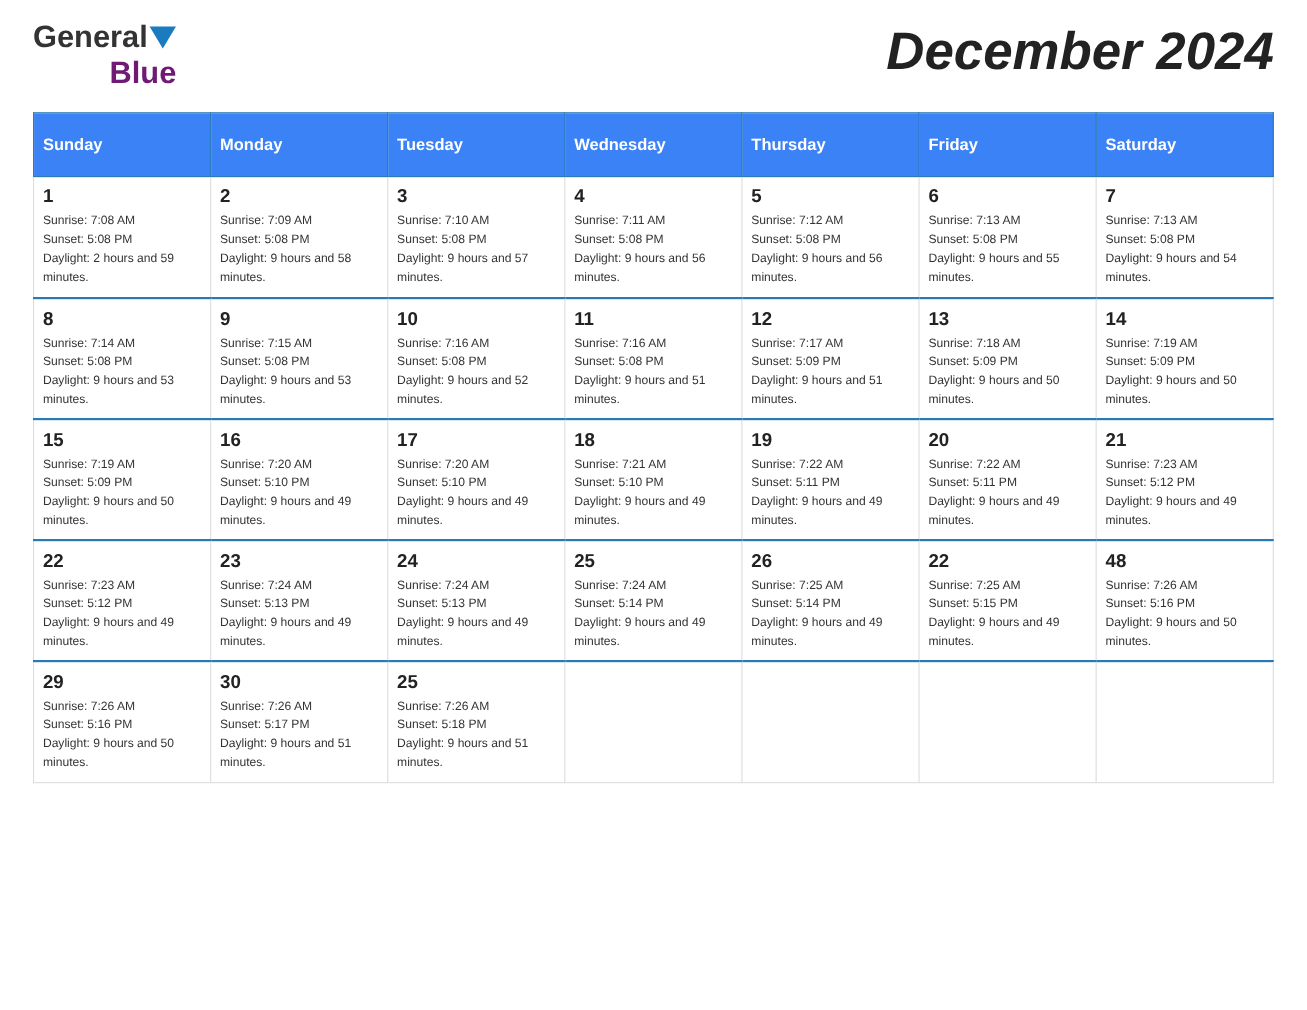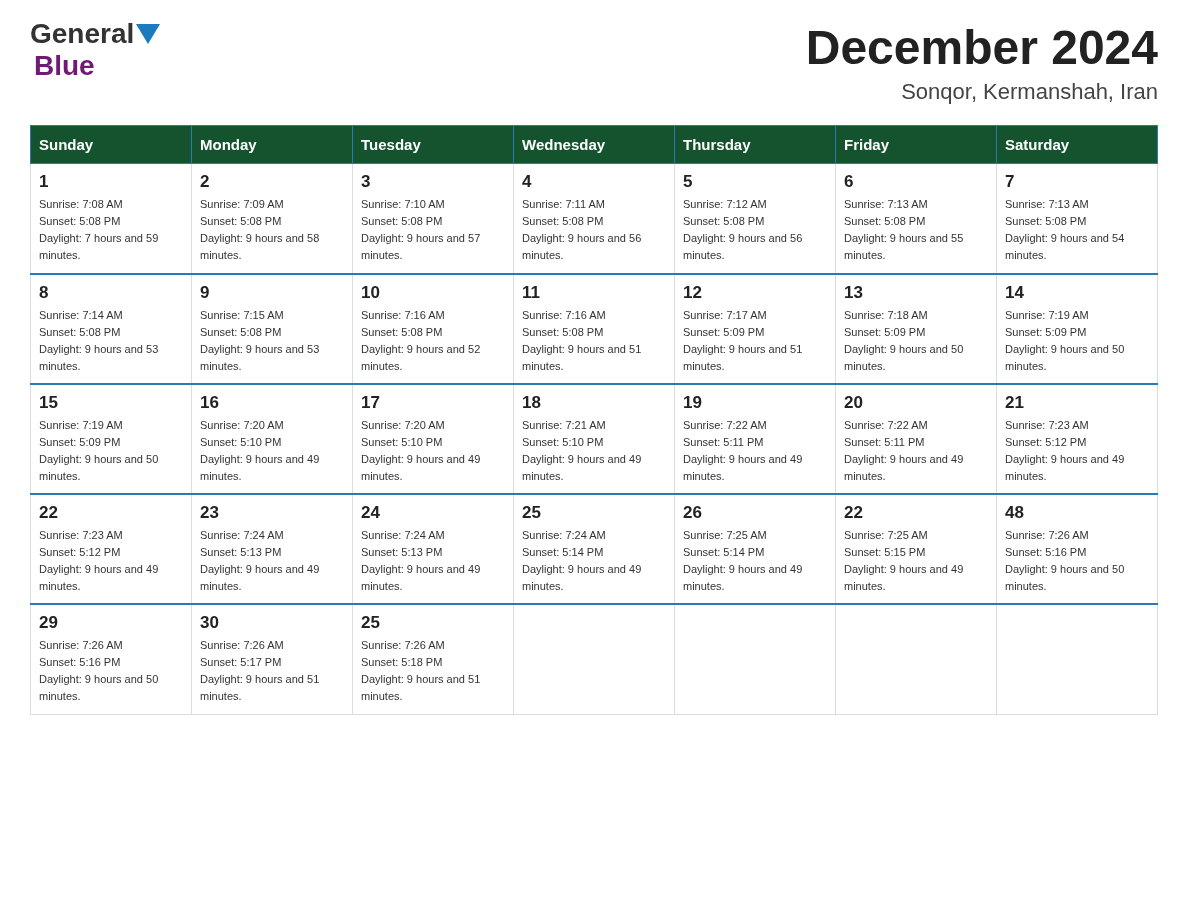--- a/index.html
+++ b/index.html
@@ -19,7 +19,7 @@
     .logo {
       display: flex;
       flex-direction: column;
-      align-items: flex-start;
+      align-items: flex-end;
     }
     .logo-text {
       display: flex;

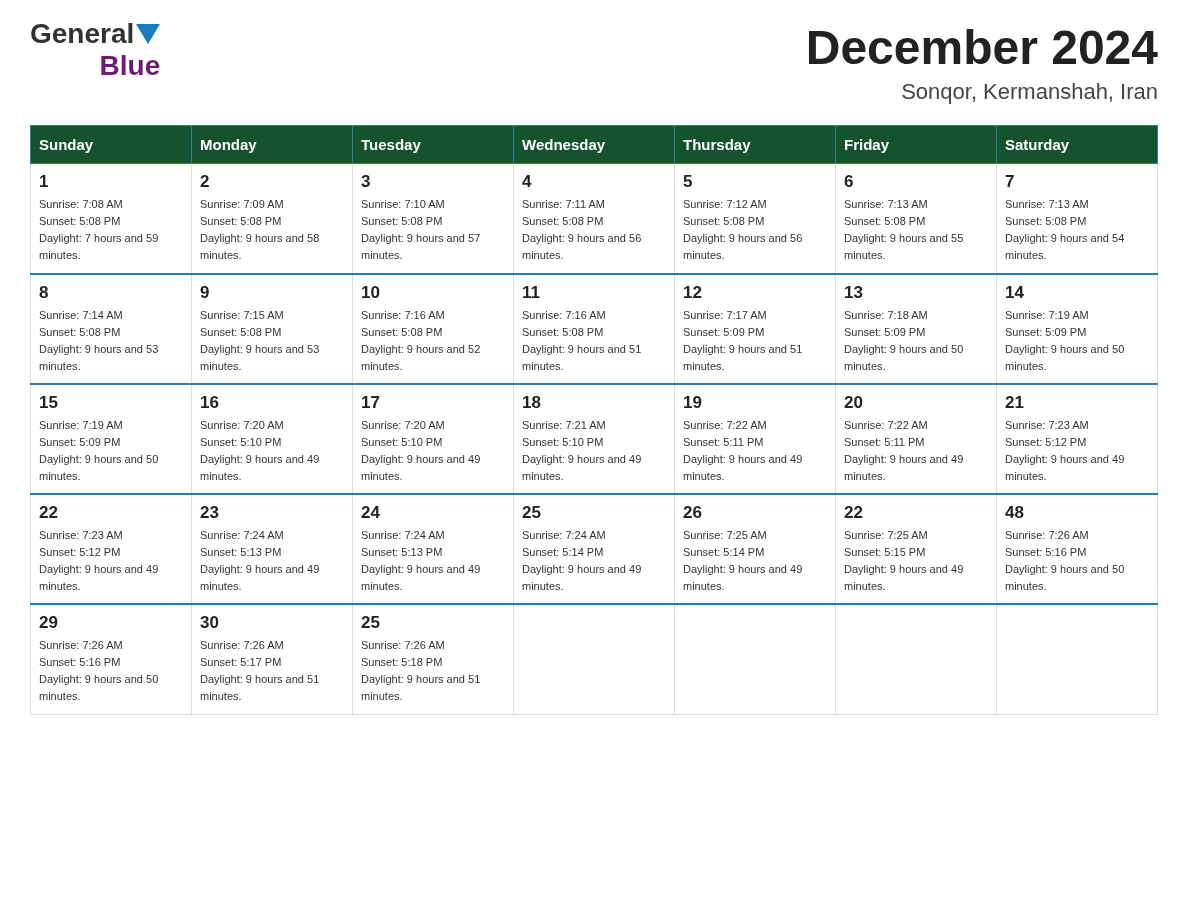--- a/index.html
+++ b/index.html
@@ -49,6 +49,7 @@
       font-size: 48px;
       font-weight: bold;
       color: #222;
+      font-style: italic;
     }
     .location-title {
       font-size: 22px;

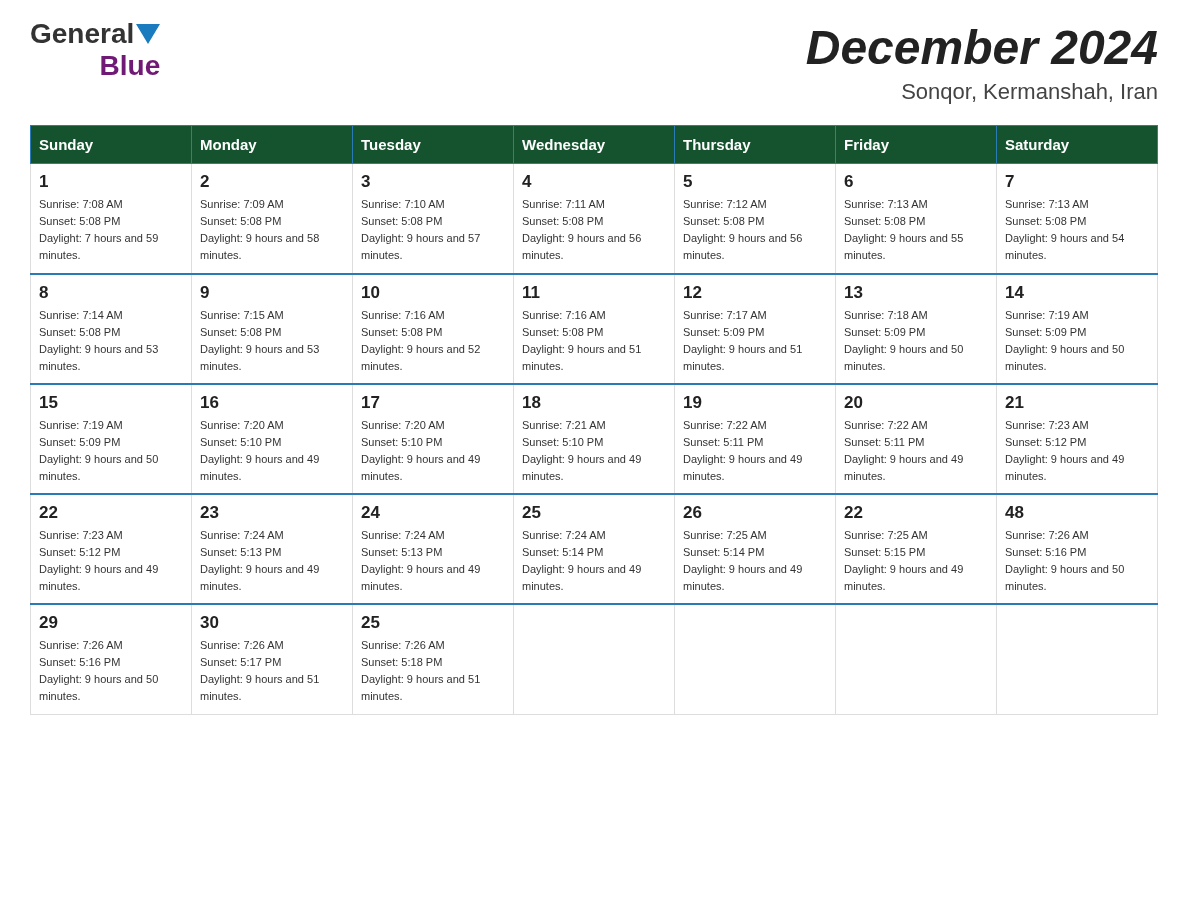--- a/index.html
+++ b/index.html
@@ -124,7 +124,6 @@
   </div>
   <div class="title-section">
     <div class="month-title">December 2024</div>
-    <div class="location-title">Sonqor, Kermanshah, Iran</div>
   </div>
 </div>
 

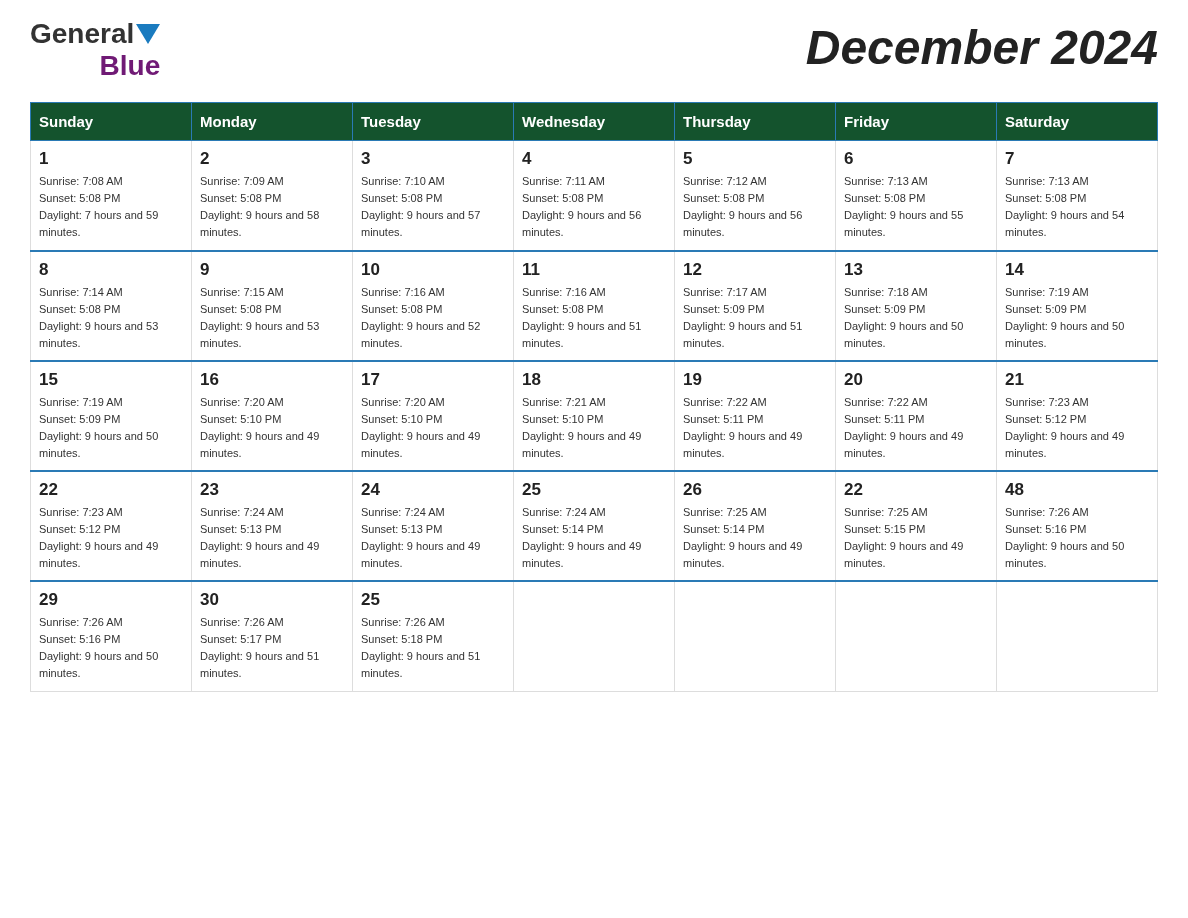--- a/index.html
+++ b/index.html
@@ -62,9 +62,9 @@
       table-layout: fixed;
     }
     th {
-      background-color: #14532d;
+      background-color: #3b82f6;
       color: white;
-      padding: 10px 8px;
+      padding: 20px 8px;
       font-size: 15px;
       font-weight: bold;
       text-align: left;

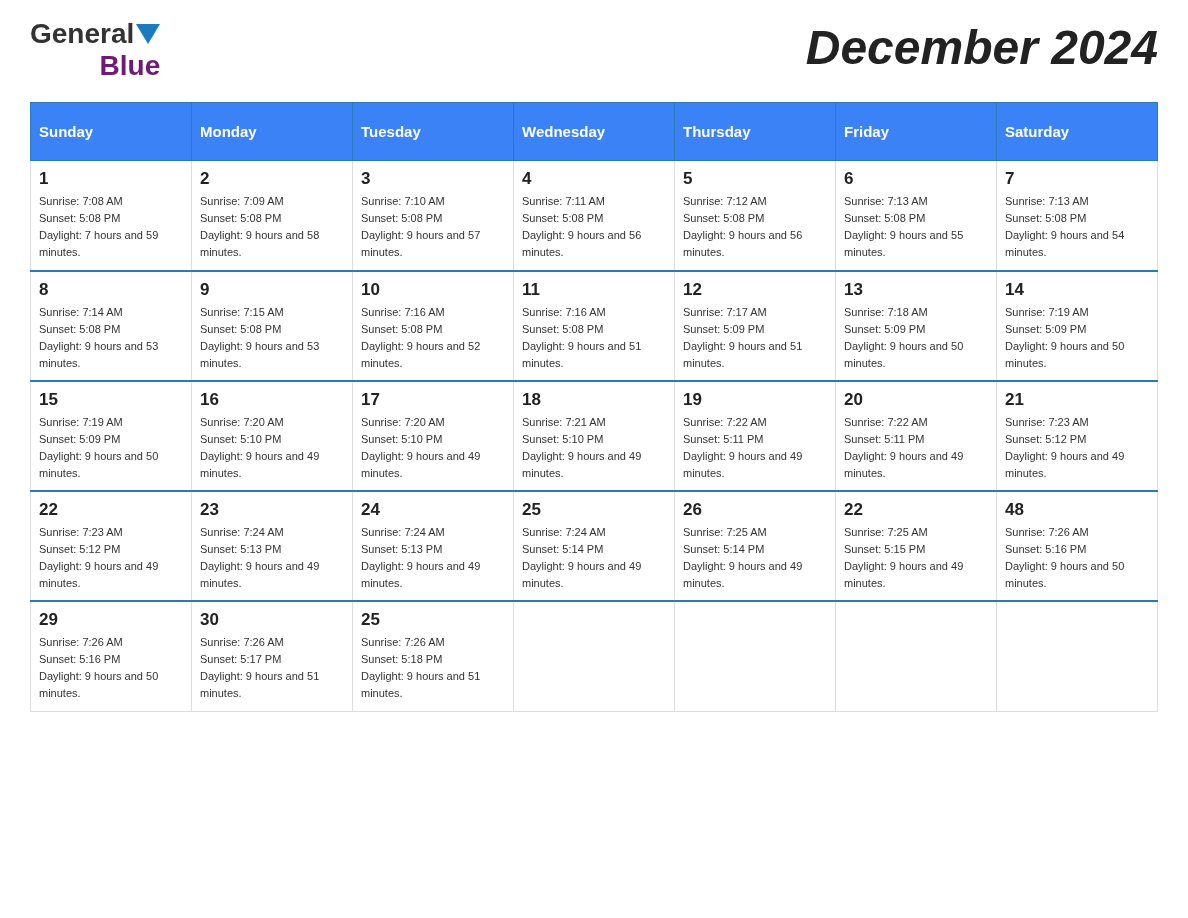--- a/index.html
+++ b/index.html
@@ -146,7 +146,7 @@
           <div class="day-info">
             <span>Sunrise: 7:08 AM</span><br>
             <span>Sunset: 5:08 PM</span><br>
-            <span>Daylight: 7 hours and 59 minutes.</span>
+            <span>Daylight: 2 hours and 59 minutes.</span>
           </div>
         </td>
         <td>

